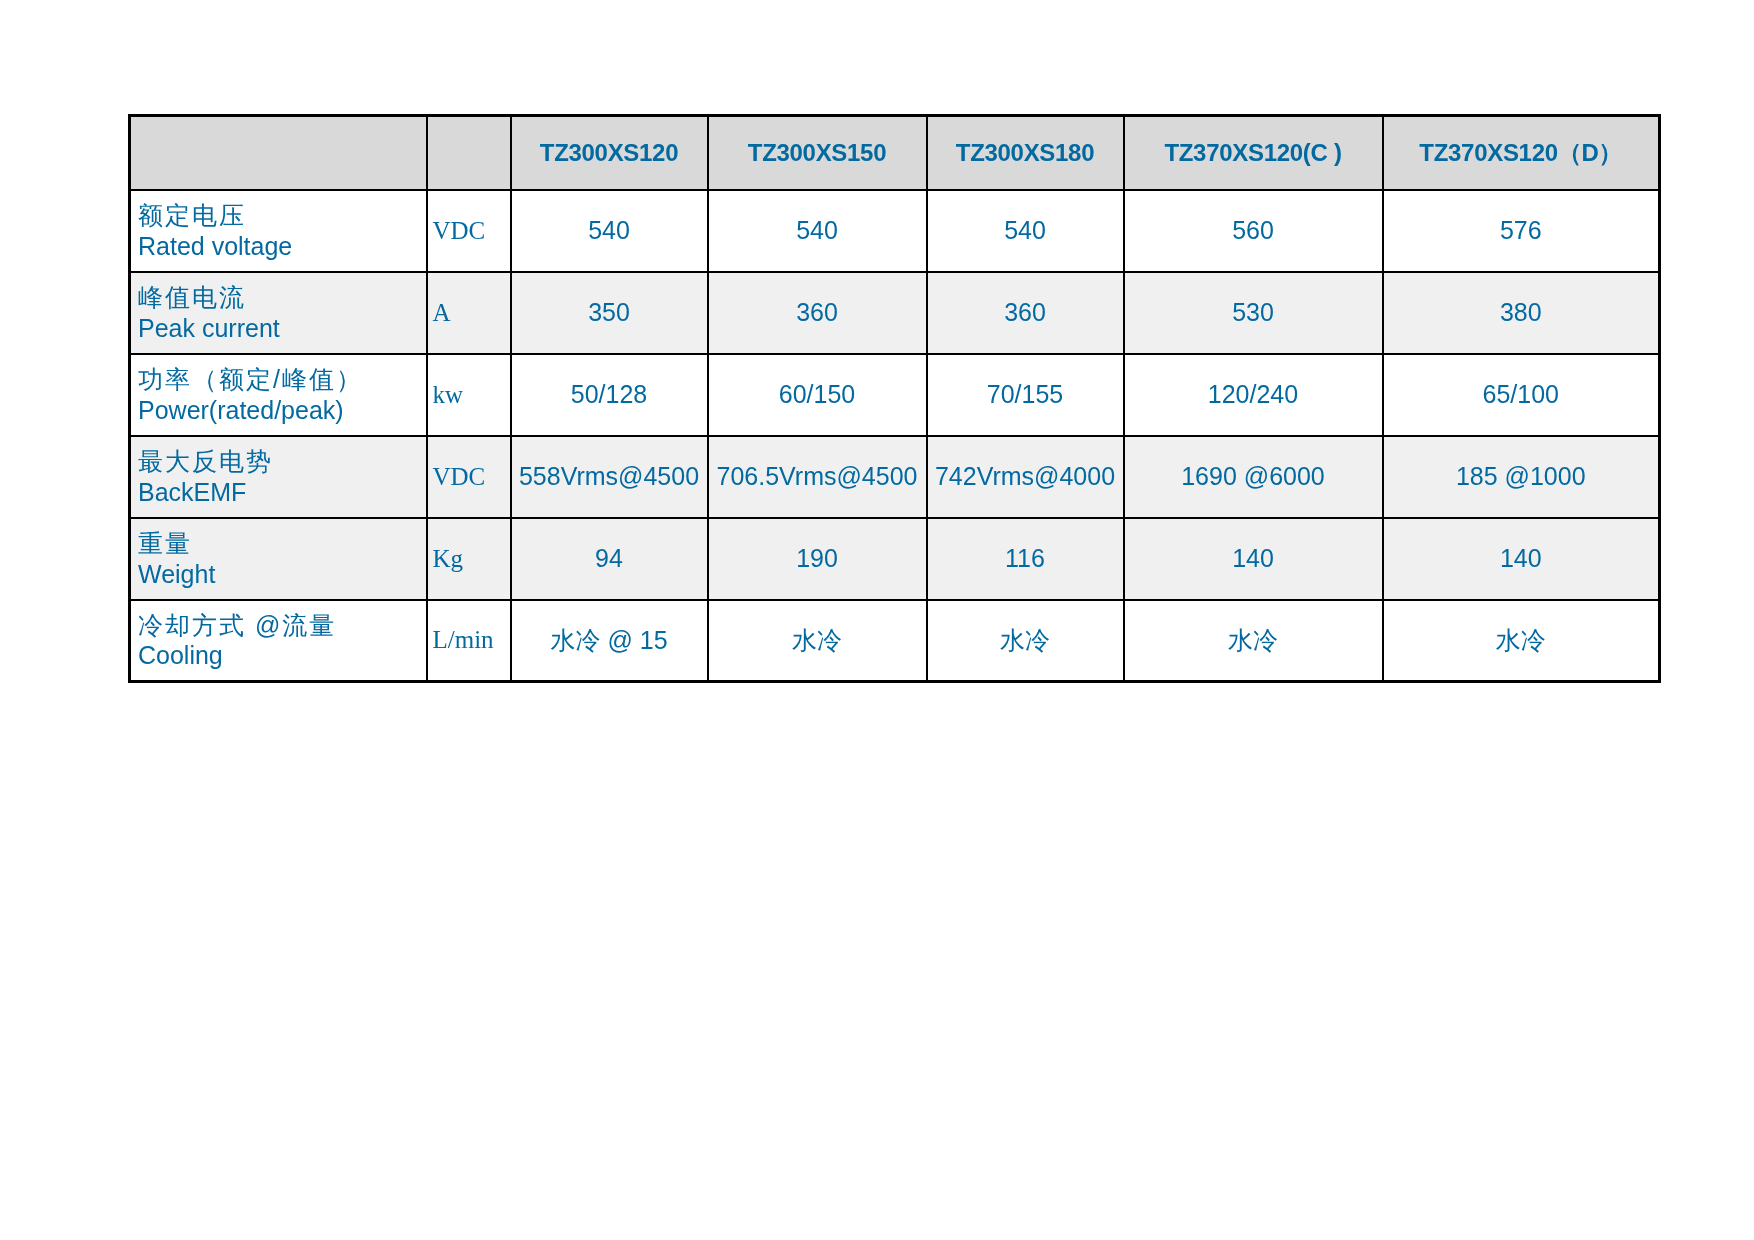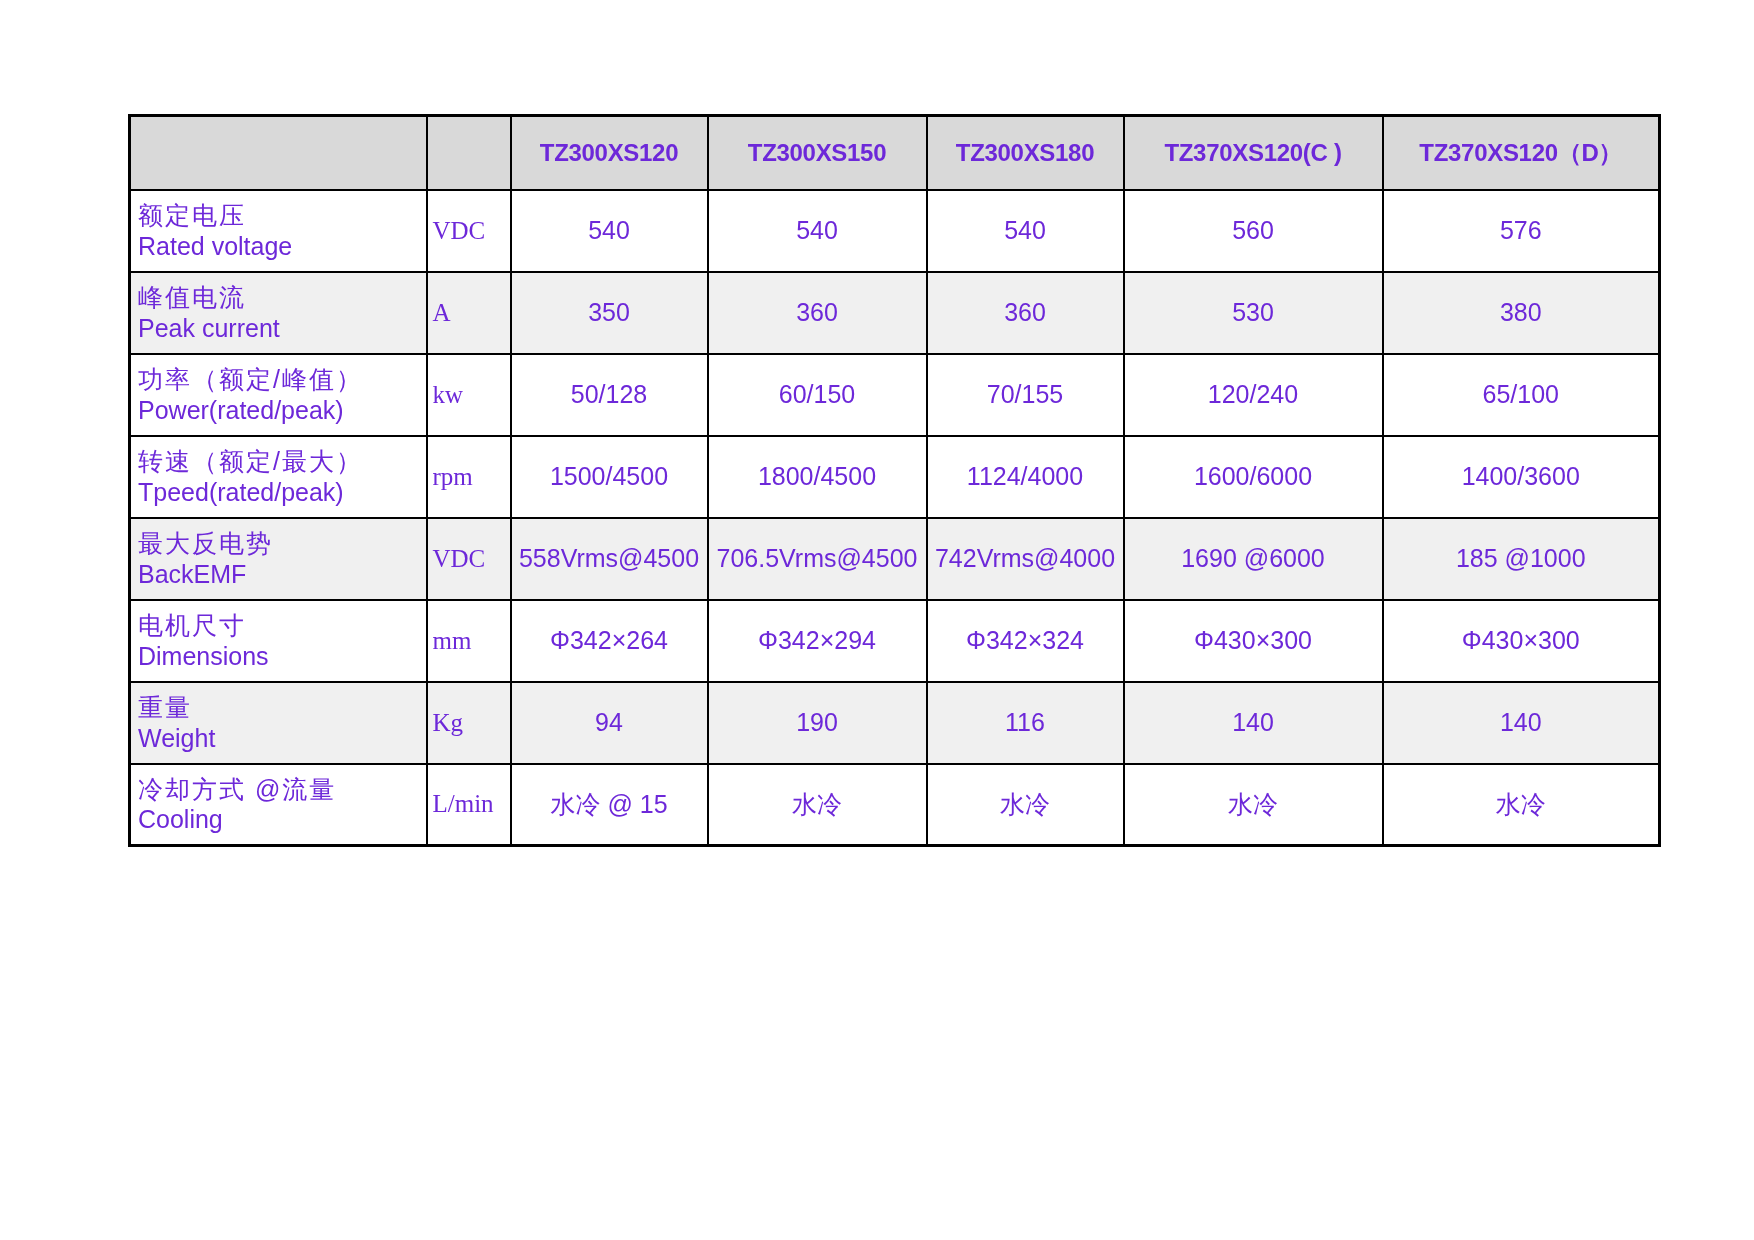--- a/index.html
+++ b/index.html
@@ -13,7 +13,7 @@
     height: 1240px;
     background: var(--page-bg, #ffffff);
     font-family: "Liberation Sans", "DejaVu Sans", sans-serif;
-    color: #6d28d9;
+    color: #0369a1;
     overflow: hidden;
     border-radius: 10px;
   }

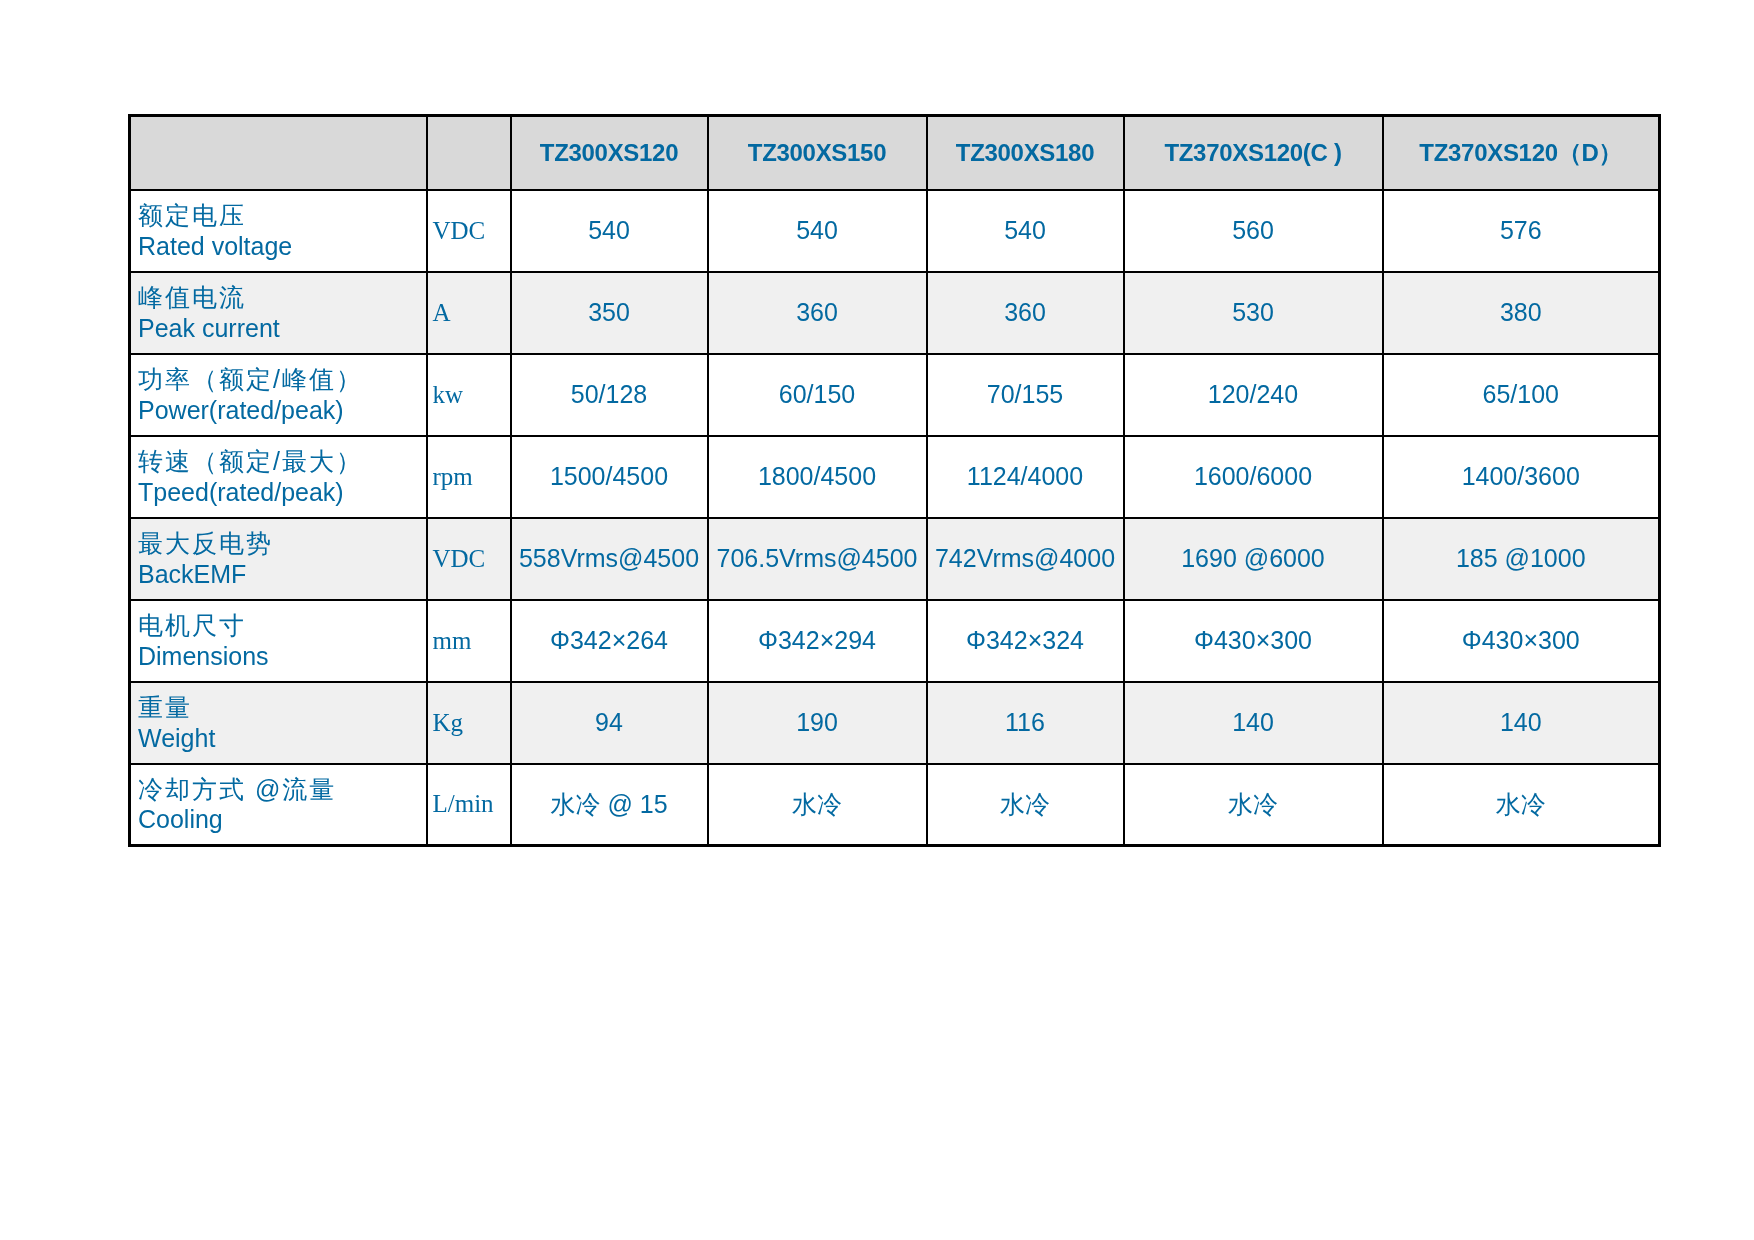--- a/index.html
+++ b/index.html
@@ -122,18 +122,6 @@
           <td class="val">120/240</td>
           <td class="val">65/100</td>
         </tr>
-        <tr>
-          <td class="label">
-            <div class="zh">转速（额定/最大）</div>
-            <div class="en">Tpeed(rated/peak)</div>
-          </td>
-          <td class="unit">rpm</td>
-          <td class="val">1500/4500</td>
-          <td class="val">1800/4500</td>
-          <td class="val">1124/4000</td>
-          <td class="val">1600/6000</td>
-          <td class="val">1400/3600</td>
-        </tr>
         <tr class="stripe">
           <td class="label">
             <div class="zh">最大反电势</div>

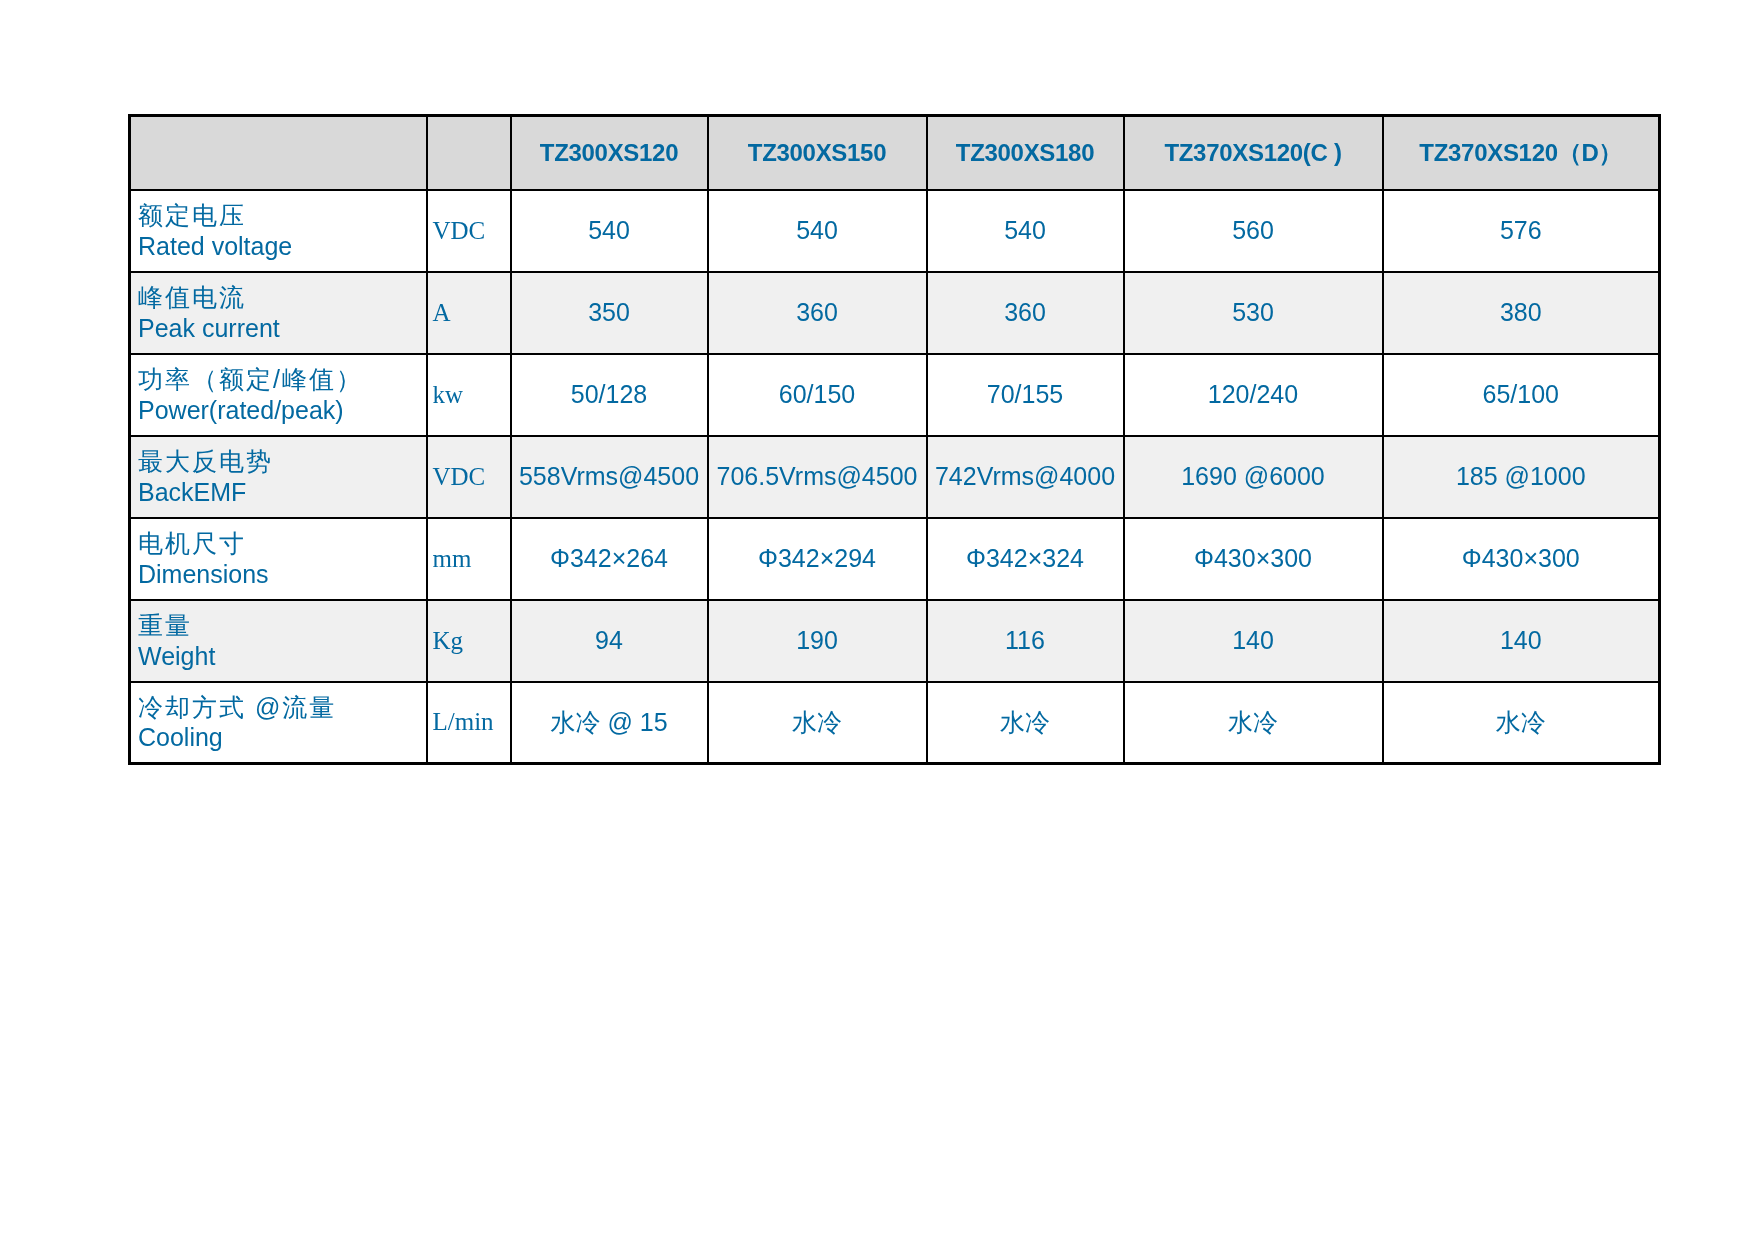--- a/index.html
+++ b/index.html
@@ -134,18 +134,6 @@
           <td class="val">1690 @6000</td>
           <td class="val">185 @1000</td>
         </tr>
-        <tr>
-          <td class="label">
-            <div class="zh">电机尺寸</div>
-            <div class="en">Dimensions</div>
-          </td>
-          <td class="unit">mm</td>
-          <td class="val">Φ342×264</td>
-          <td class="val">Φ342×294</td>
-          <td class="val">Φ342×324</td>
-          <td class="val">Φ430×300</td>
-          <td class="val">Φ430×300</td>
-        </tr>
         <tr class="stripe">
           <td class="label">
             <div class="zh">重量</div>

